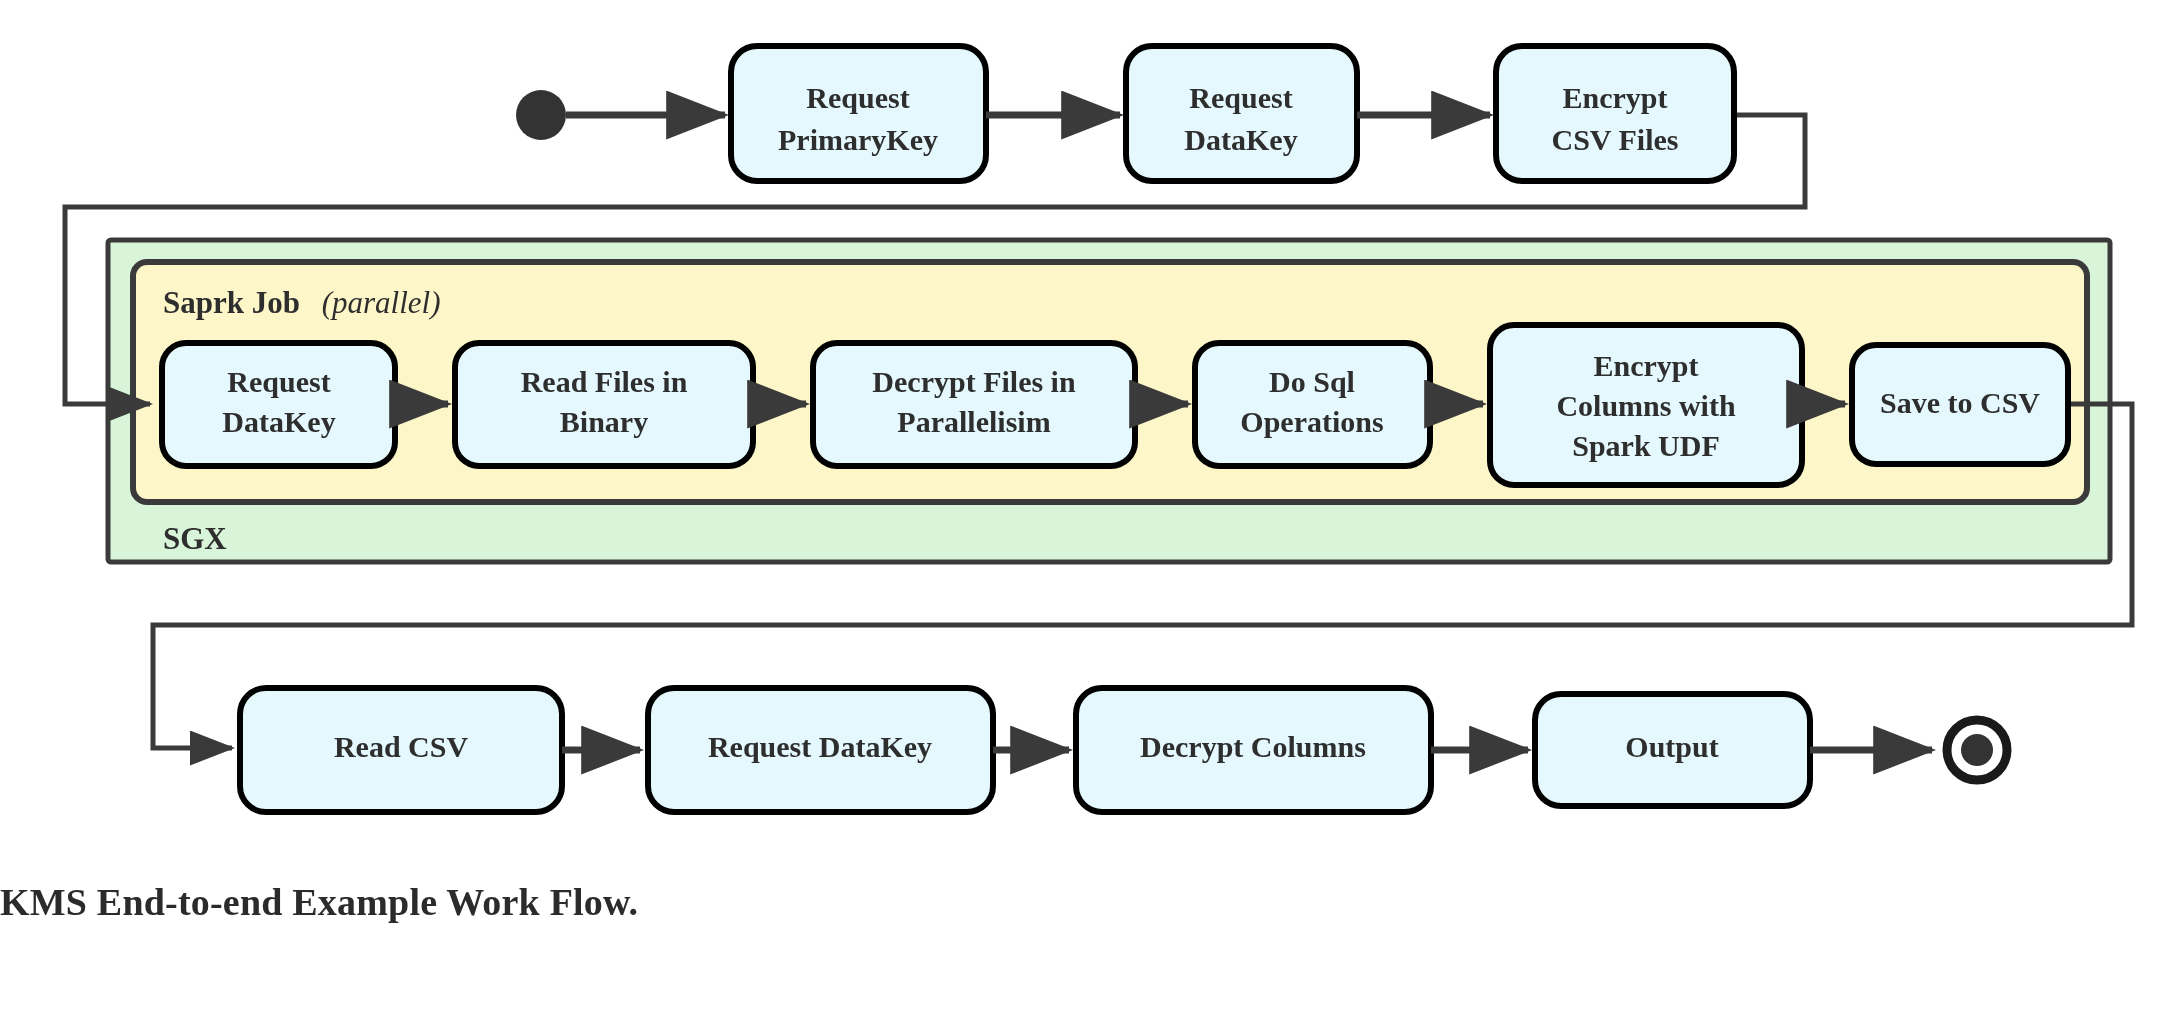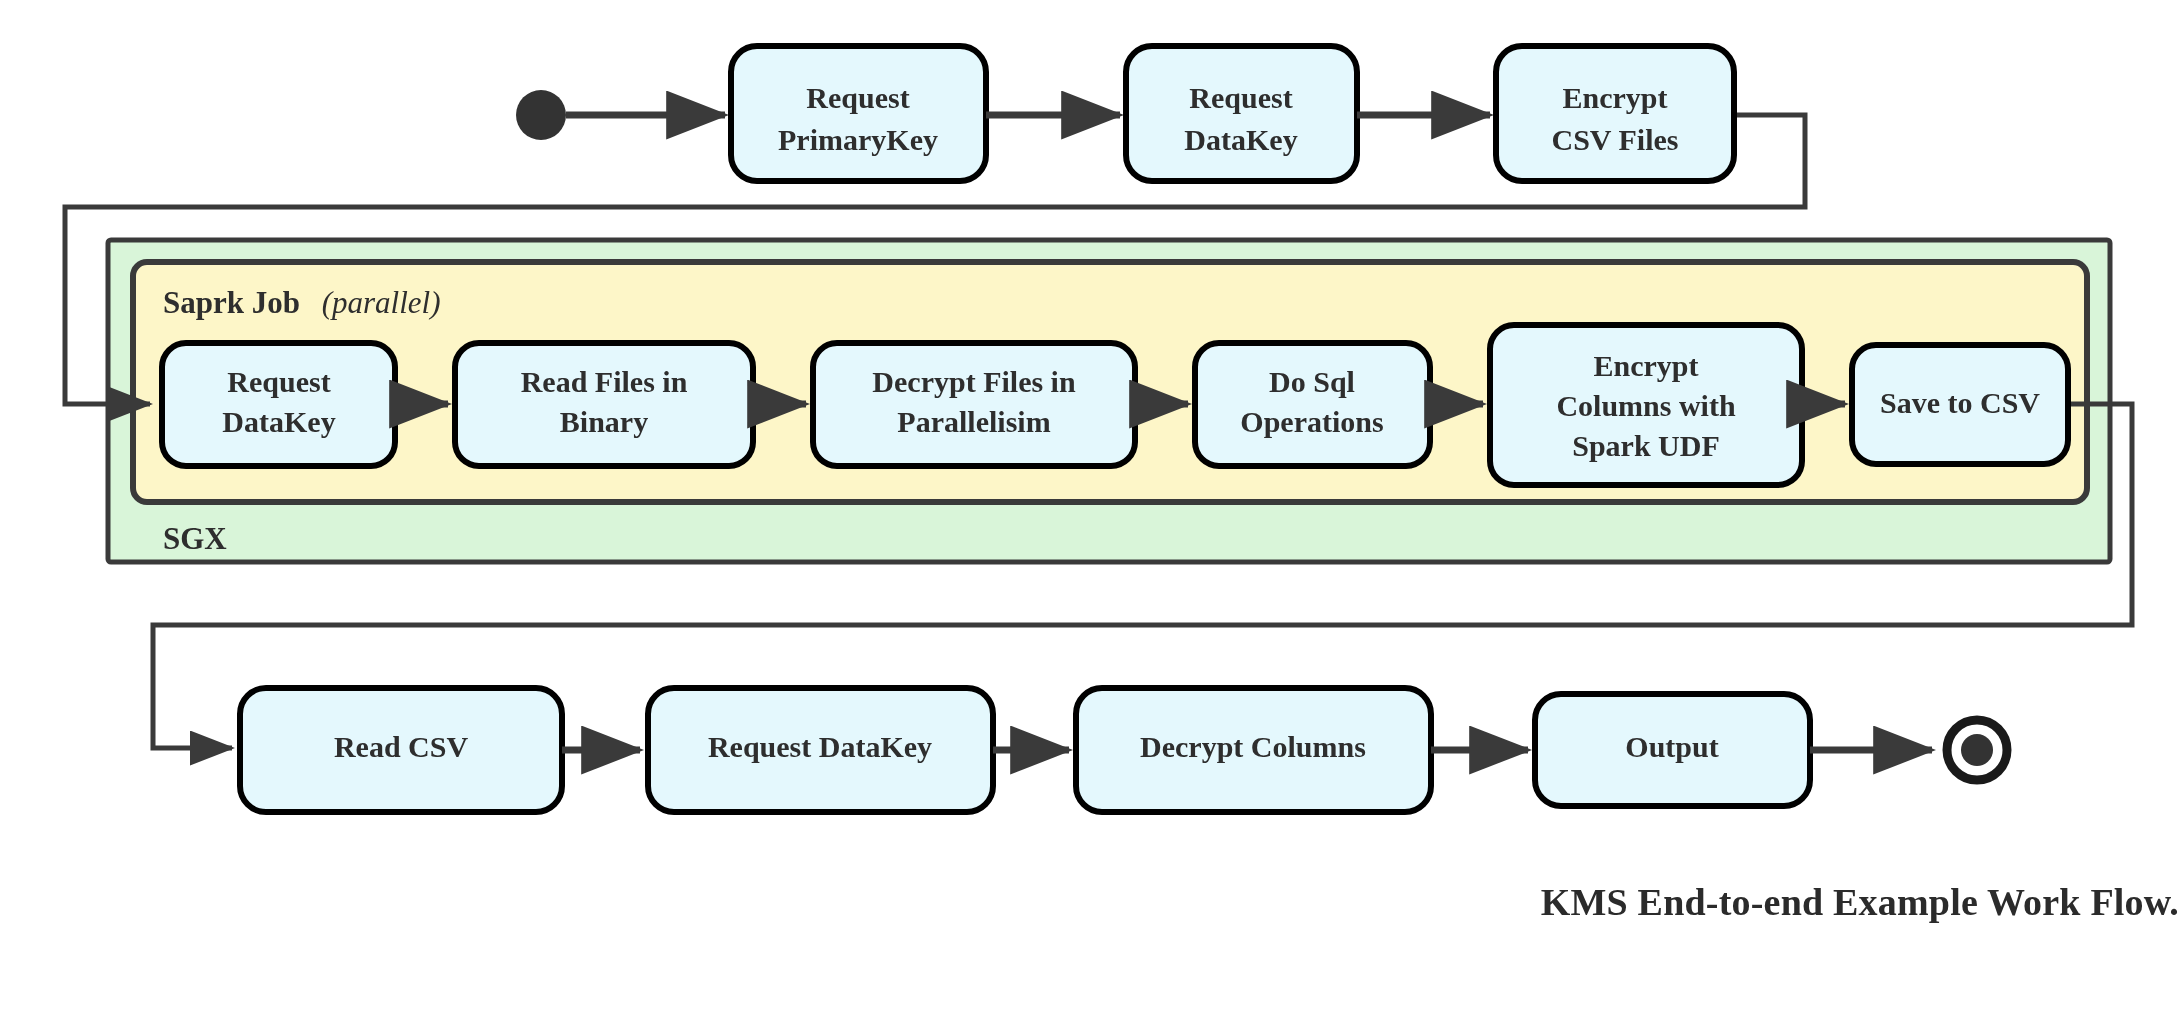--- a/index.html
+++ b/index.html
@@ -88,7 +88,7 @@
     left: 0;
     right: 0;
     top: 880px;
-    text-align: right;
+    text-align: left;
     font-family: "Liberation Serif", "DejaVu Serif", serif;
     font-weight: bold;
     font-size: 38px;

